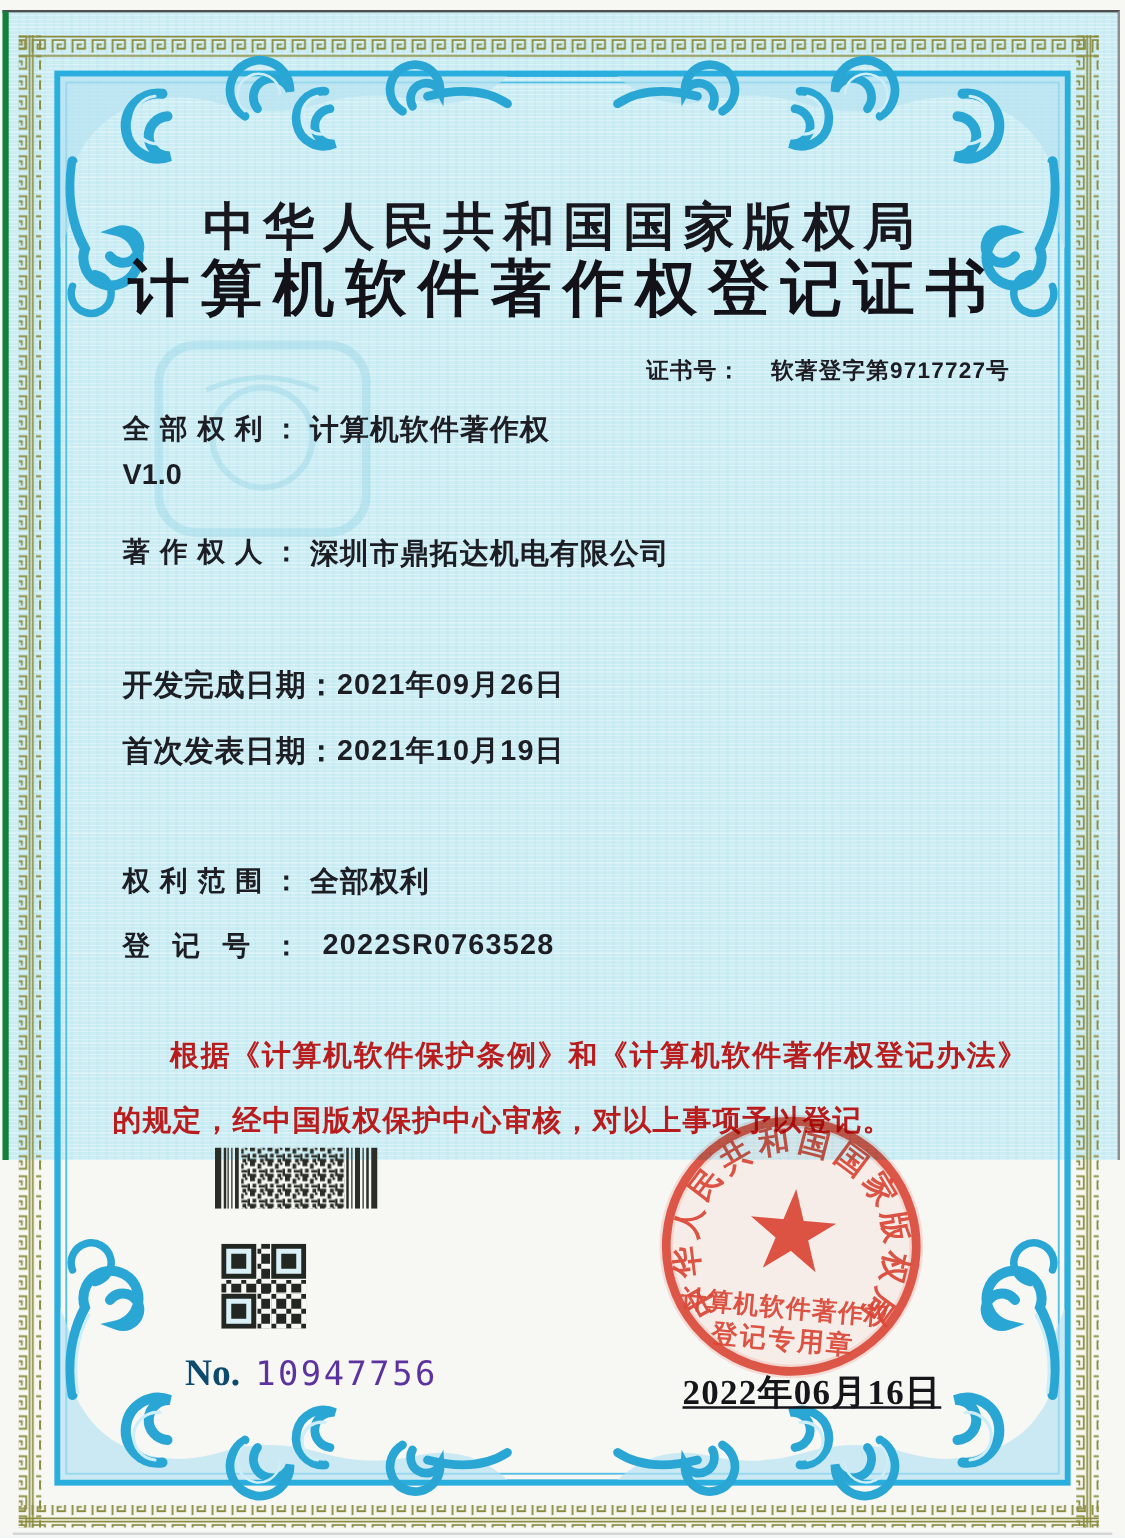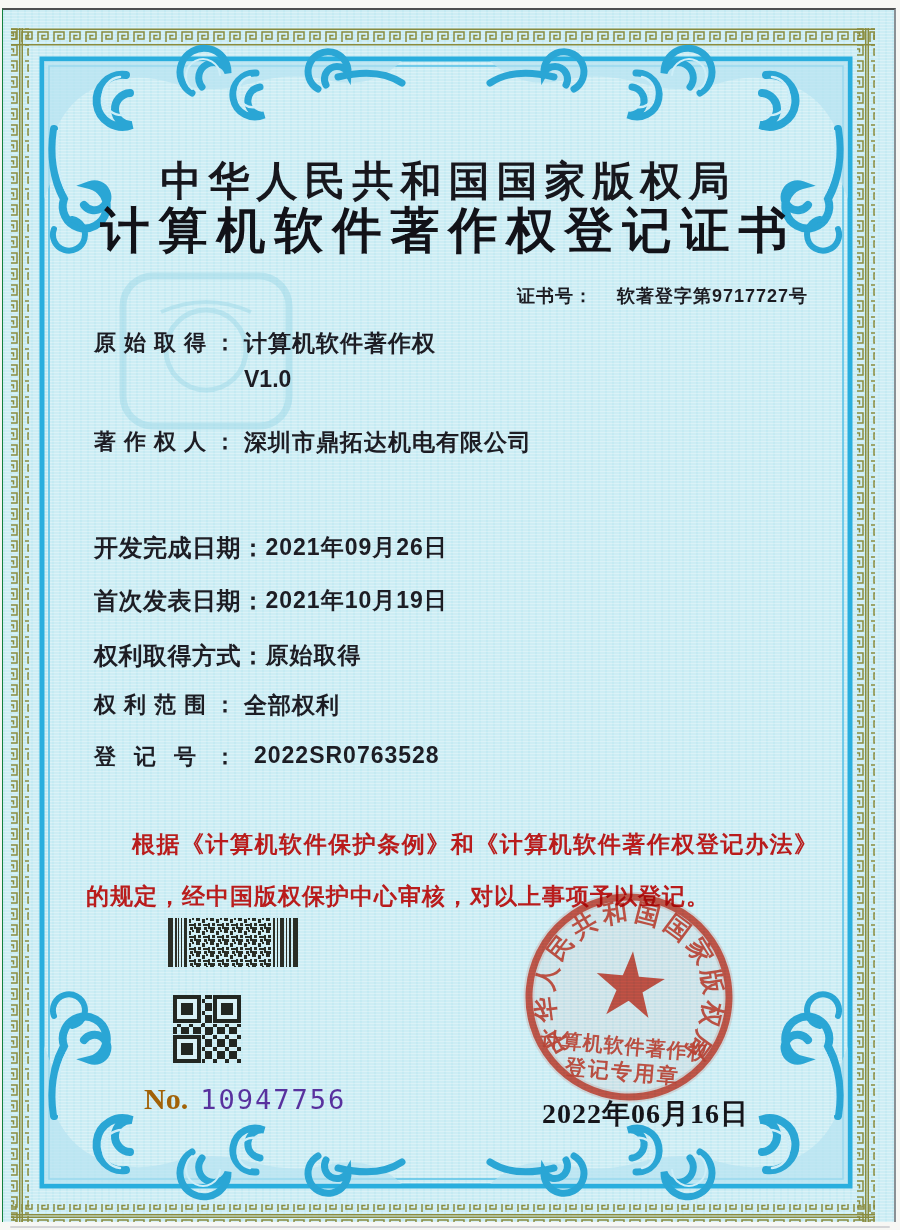--- a/index.html
+++ b/index.html
@@ -10,11 +10,11 @@
     overflow:hidden;
   }
   .paper{
-    position:absolute;left:2px;top:8px;width:894px;height:1214px;
+    position:absolute;left:2px;top:8px;width:894px;height:920px;
     background:#cdedf4;
     border-top:2px solid #4d4f50;
     border-right:2px solid #8a9094;
-    border-left:1px solid #15803d;
+    border-left:5px solid #15803d;
     box-sizing:border-box;
   }
   

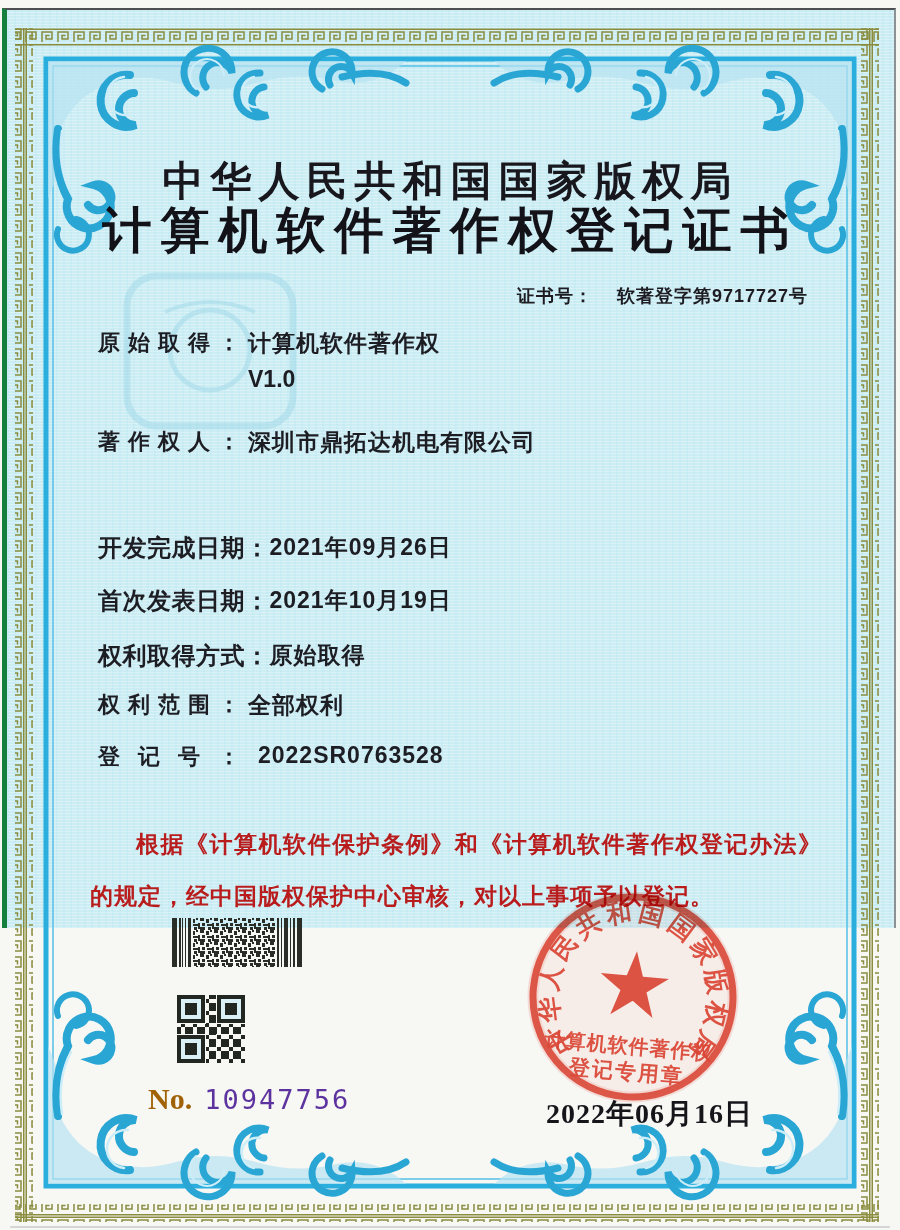--- a/index.html
+++ b/index.html
@@ -154,7 +154,7 @@
   </div>
 
   <div class="layer field-row r1">
-    <span class="label ls8">原始取得：</span><span class="value">计算机软件著作权</span>
+    <span class="label ls8">全部权利：</span><span class="value">计算机软件著作权</span>
     <span class="value2">V1.0</span>
   </div>
   <div class="layer field-row r2">

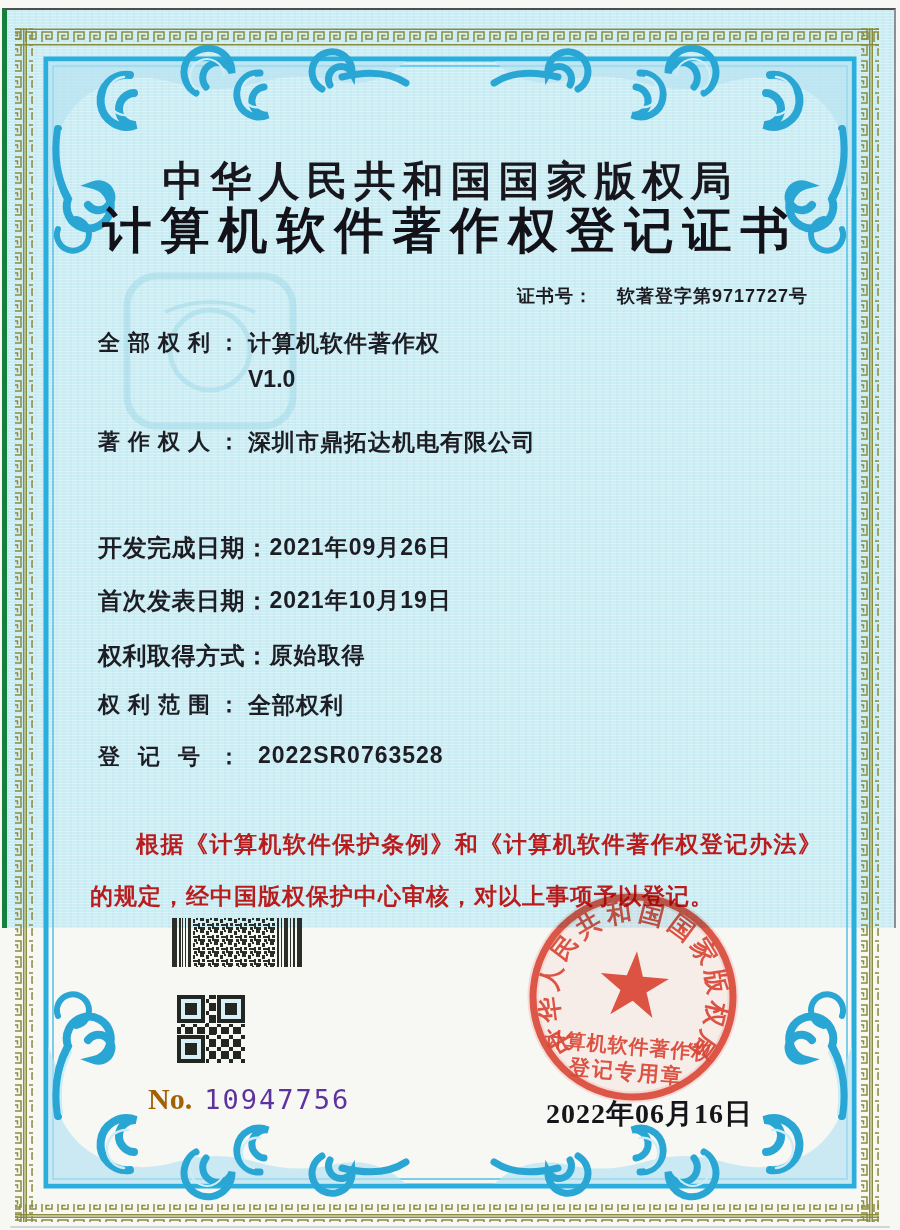--- a/index.html
+++ b/index.html
@@ -51,7 +51,7 @@
   .label.ls0{letter-spacing:0.5px;font-size:24px;}
   .label.ls18{letter-spacing:18px;font-size:22px;}
   .field-row .value{font-weight:700;font-size:23px;letter-spacing:1px;}
-  .field-row .value2{display:block;margin-left:150px;font-weight:700;font-size:23px;margin-top:7px;}
+  .field-row .value2{display:block;font-weight:700;font-size:23px;margin-top:7px;}
   .r1{top:318px;} .r2{top:417px;} .r3{top:522px;} .r4{top:575px;}
   .r5{top:630px;} .r6{top:680px;} .r7{top:732px;}
 

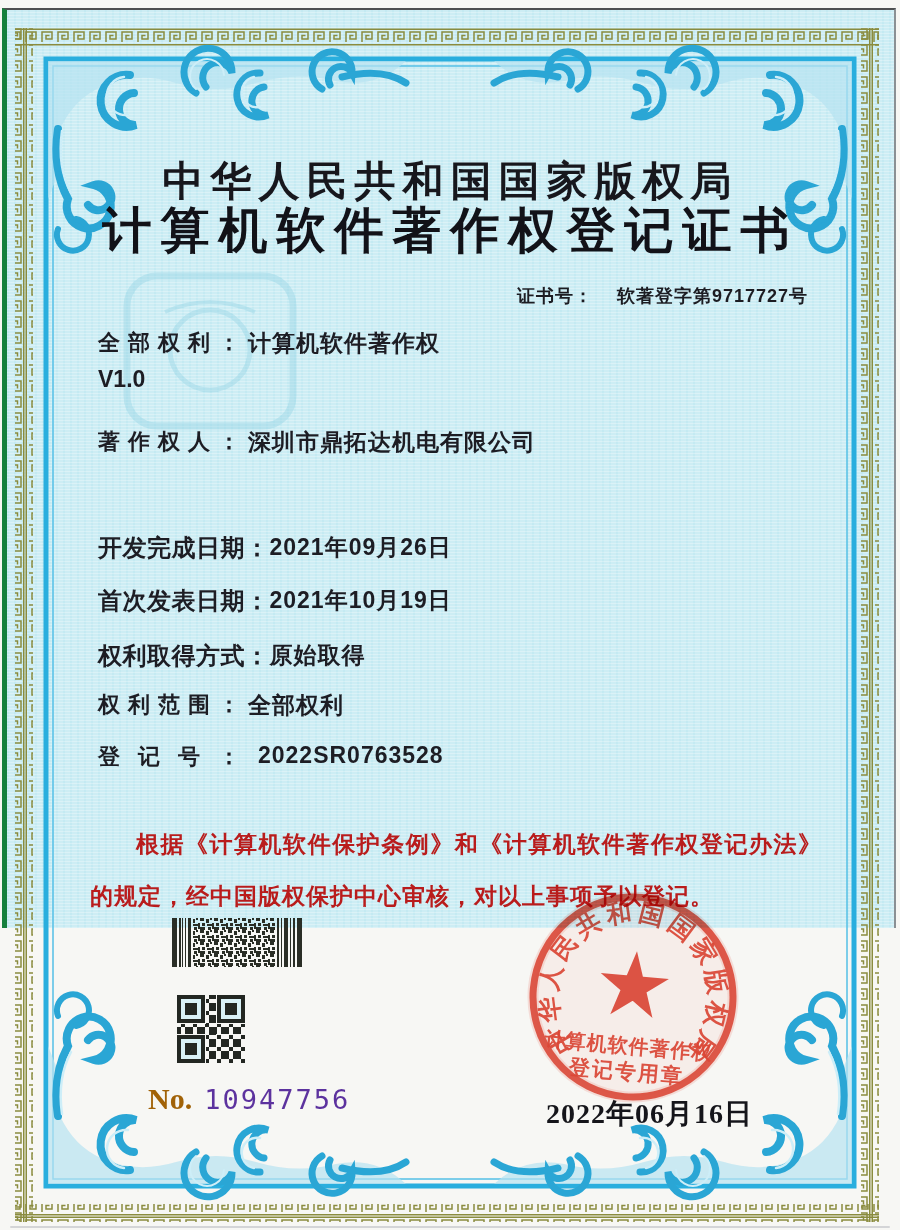--- a/index.html
+++ b/index.html
@@ -165,9 +165,6 @@
   </div>
   <div class="layer field-row r4">
     <span class="label ls0">首次发表日期：</span><span class="value">2021年10月19日</span>
-  </div>
-  <div class="layer field-row r5">
-    <span class="label ls0">权利取得方式：</span><span class="value">原始取得</span>
   </div>
   <div class="layer field-row r6">
     <span class="label ls8">权利范围：</span><span class="value">全部权利</span>

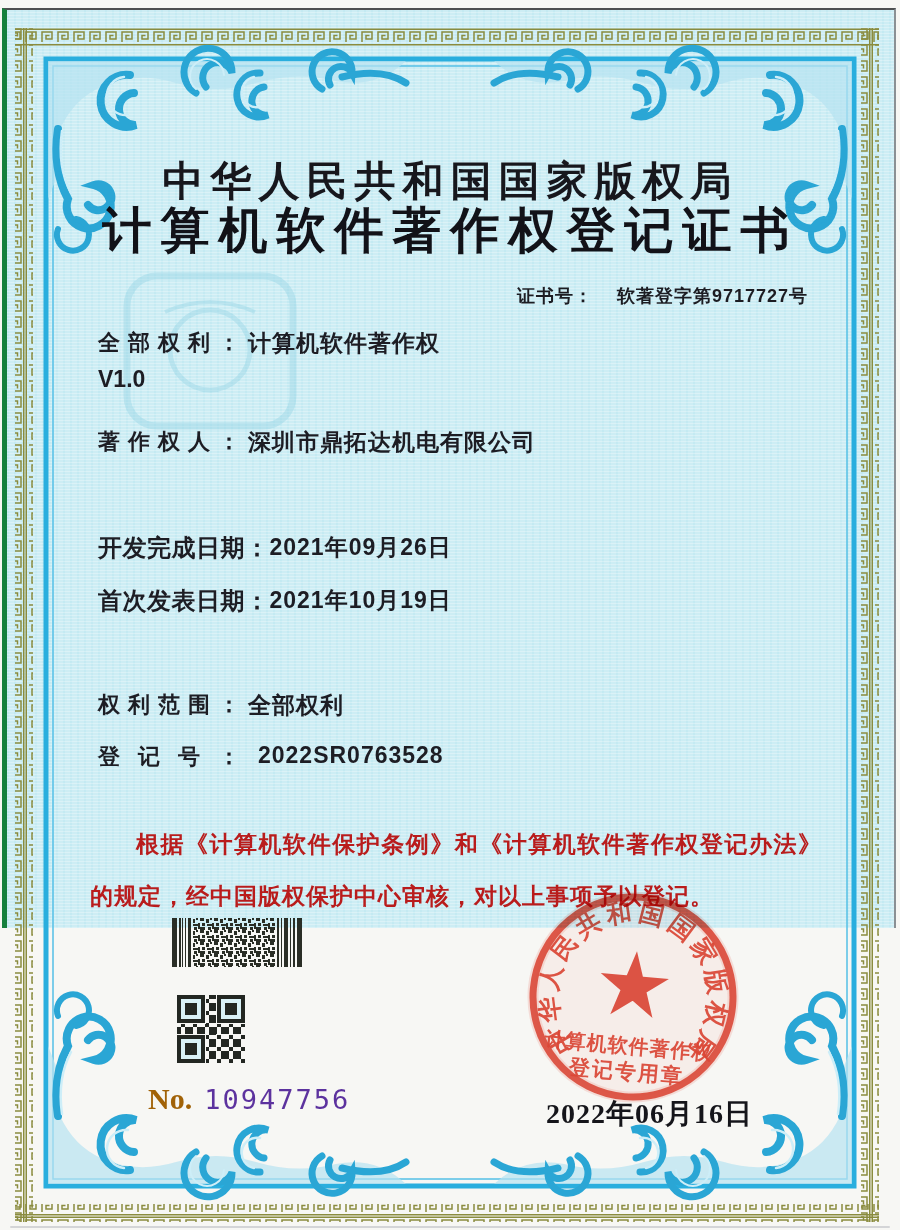--- a/index.html
+++ b/index.html
@@ -67,7 +67,7 @@
   .serial{left:141px;top:1072px;white-space:nowrap;}
   .serial .prefix{
     font-family:"Liberation Serif","DejaVu Serif",serif;
-    font-weight:700;font-size:30px;color:#a16207;
+    font-weight:700;font-size:30px;color:#0c4a6e;
   }
   .serial .num{
     font-family:"DejaVu Sans Mono","Liberation Mono",monospace;

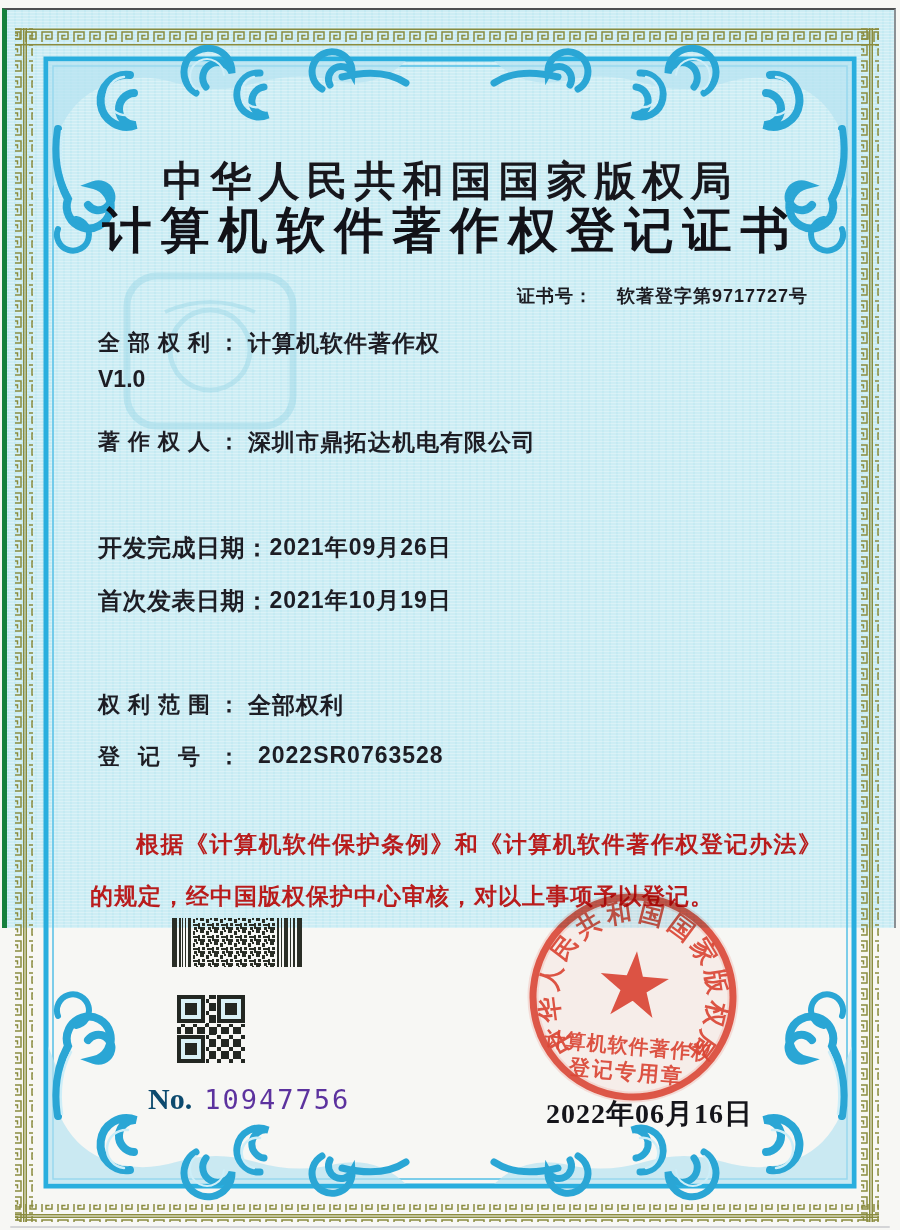--- a/index.html
+++ b/index.html
@@ -78,7 +78,7 @@
   .issue-date{
     left:539px;top:1085px;
     font-family:"Liberation Serif","DejaVu Serif",serif;
-    font-weight:700;font-size:28px;color:#15151a;letter-spacing:1px;
+    font-weight:700;font-size:28px;color:#15151a;letter-spacing:1px;text-decoration:underline;
   }
   .scan-edge{
     position:absolute;left:10px;right:10px;bottom:2px;height:2px;

